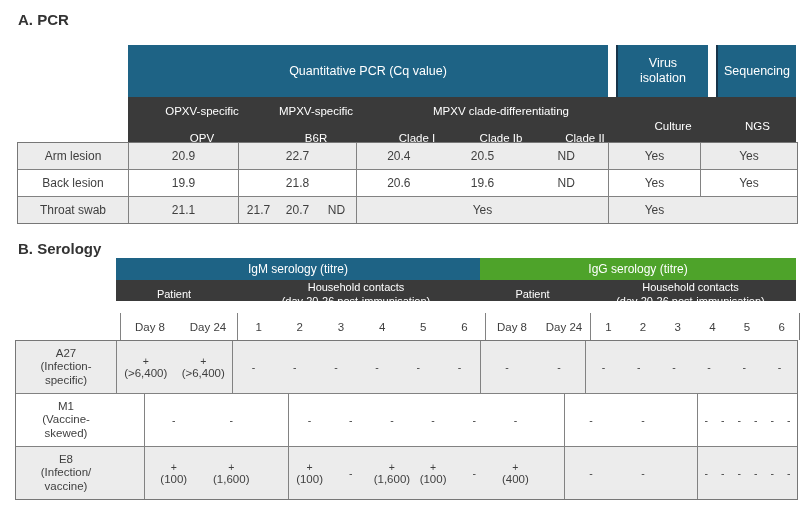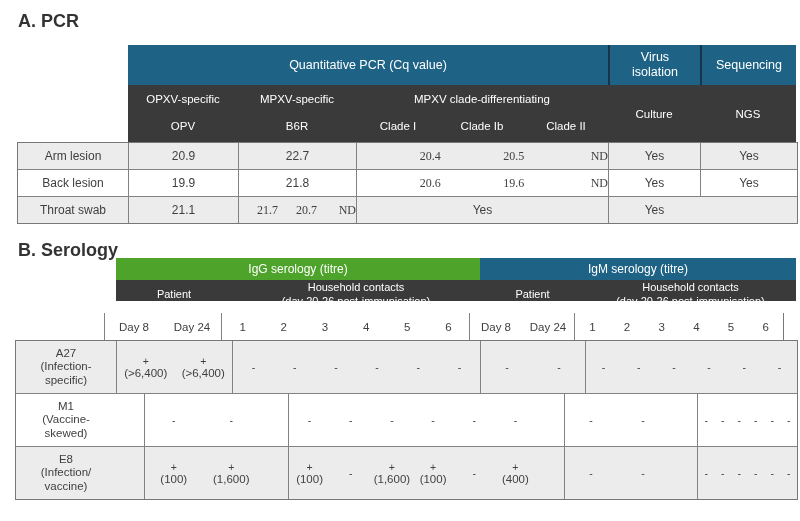--- a/index.html
+++ b/index.html
@@ -8,7 +8,7 @@
     font-family:"Liberation Sans", sans-serif; overflow:hidden;
   }
   .panel-title {
-    position:absolute; font-size:18px; font-weight:bold; color:#333333;
+    position:absolute; font-size:15px; font-weight:bold; color:#333333;
   }
   
   .pa-head { position:absolute; left:128px; top:45px; width:668px; }

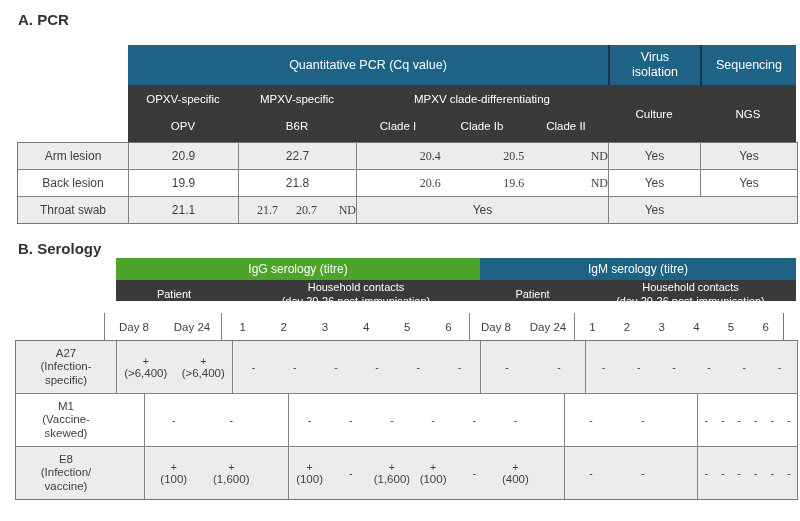--- a/index.html
+++ b/index.html
@@ -12,7 +12,7 @@
   }
   
   .pa-head { position:absolute; left:128px; top:45px; width:668px; }
-  .teal-row { display:grid; grid-template-columns:480px 92px 1fr; height:40px; }
+  .teal-row { display:grid; grid-template-columns:480px 92px 1fr; height:52px;gap:8px; }
   .teal-cell {
     background:#1e6385; color:#ffffff; font-size:12.5px;
     display:flex; align-items:center; justify-content:center; text-align:center;

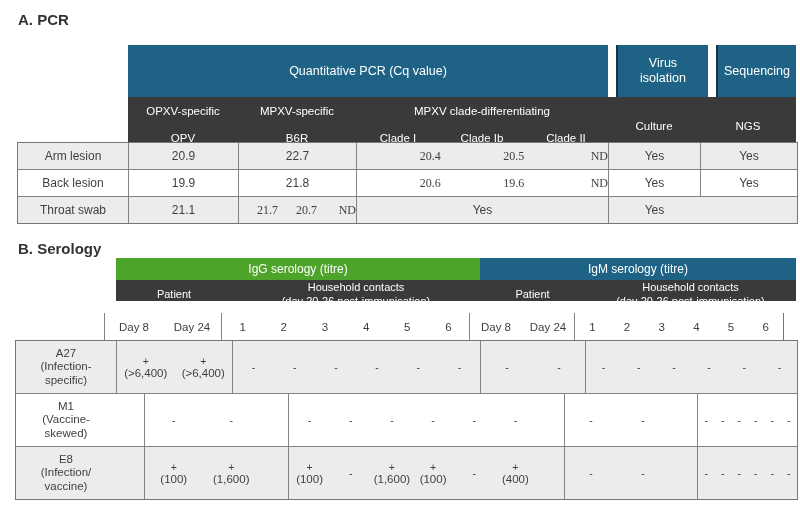--- a/index.html
+++ b/index.html
@@ -22,7 +22,7 @@
   .teal-cell .wrap-narrow { display:inline-block; max-width:64px; line-height:15px; }
   .dark-row {
     display:grid; grid-template-columns:110px 118px 252px 92px 1fr;
-    height:57px; background:#3a3a3a; color:#ffffff; font-size:11.5px;
+    height:57px; background:#3a3a3a; color:#ffffff; font-size:11.5px;padding-left:19px;
   }
   .dk {
     display:flex; flex-direction:column; align-items:center; justify-content:space-between;

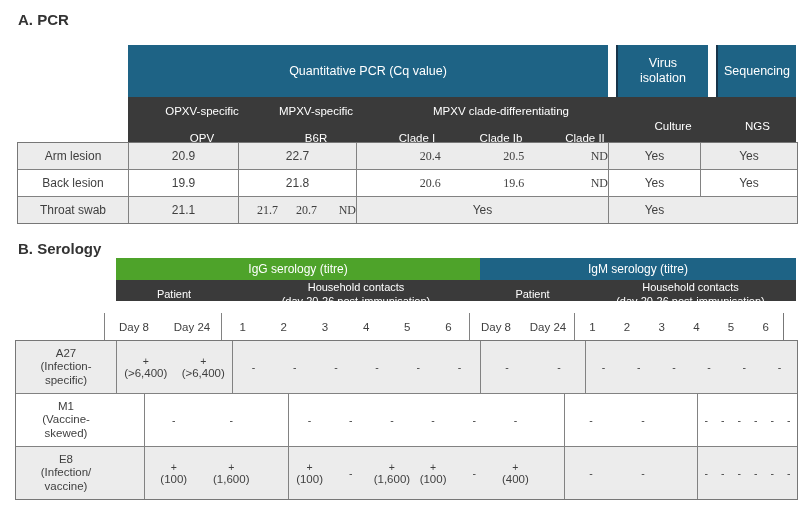--- a/index.html
+++ b/index.html
@@ -44,7 +44,7 @@
   .arow + .arow { border-top:1px solid #828282; }
   .arow:nth-child(odd) { background:#ececec; }
   .clade-data { display:grid !important; grid-template-columns:1fr 1fr 1fr; align-items:center; }
-  .clade-data span { text-align:right;font-family:Liberation Serif, serif; }
+  .clade-data span { text-align:center; }
   
   .pb-chead { position:absolute; left:116px; top:258px; width:680px; height:22px; display:grid; grid-template-columns:364px 1fr; }
   .chead-cell { color:#fff; font-size:12px; display:flex; align-items:center; justify-content:center; }

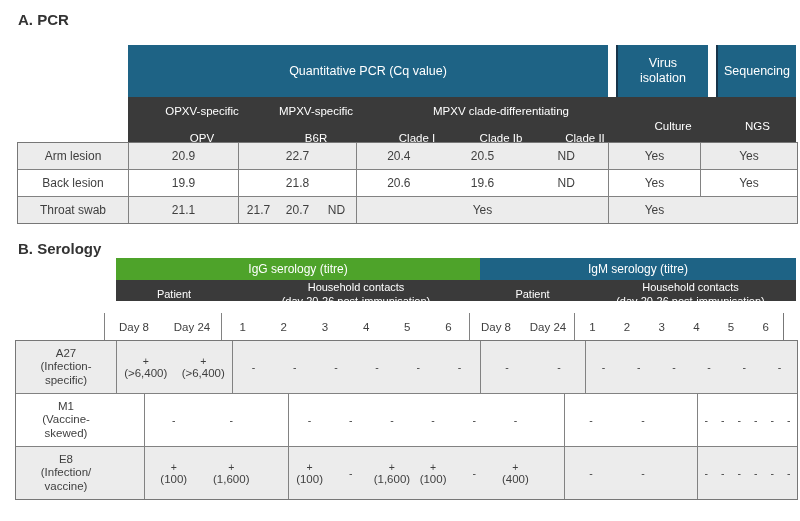--- a/index.html
+++ b/index.html
@@ -164,8 +164,8 @@
   <div class="panel-title" style="left:18px; top:240px;">B. Serology</div>
 
   <div class="pb-chead">
+    <div class="chead-cell igm">IgM serology (titre)</div>
     <div class="chead-cell igg">IgG serology (titre)</div>
-    <div class="chead-cell igm">IgM serology (titre)</div>
   </div>
 
   <div class="pb-dark">

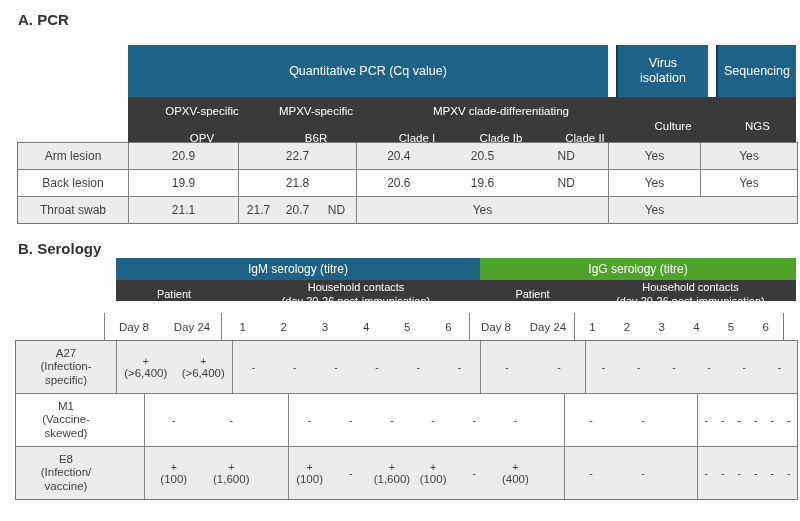--- a/index.html
+++ b/index.html
@@ -57,7 +57,7 @@
   }
   .pb-dark > div { display:flex; flex-direction:column; align-items:center; justify-content:center; line-height:14px; text-align:center; }
   .pb-sub {
-    position:absolute; left:104px; top:313px; width:680px; height:27px;
+    position:absolute; left:120px; top:313px; width:680px; height:27px;
     display:grid; grid-template-columns:116px 248px 105px 1fr;
     border-left:1px solid #828282; border-right:1px solid #777777;
     box-sizing:border-box; background:#fff;

